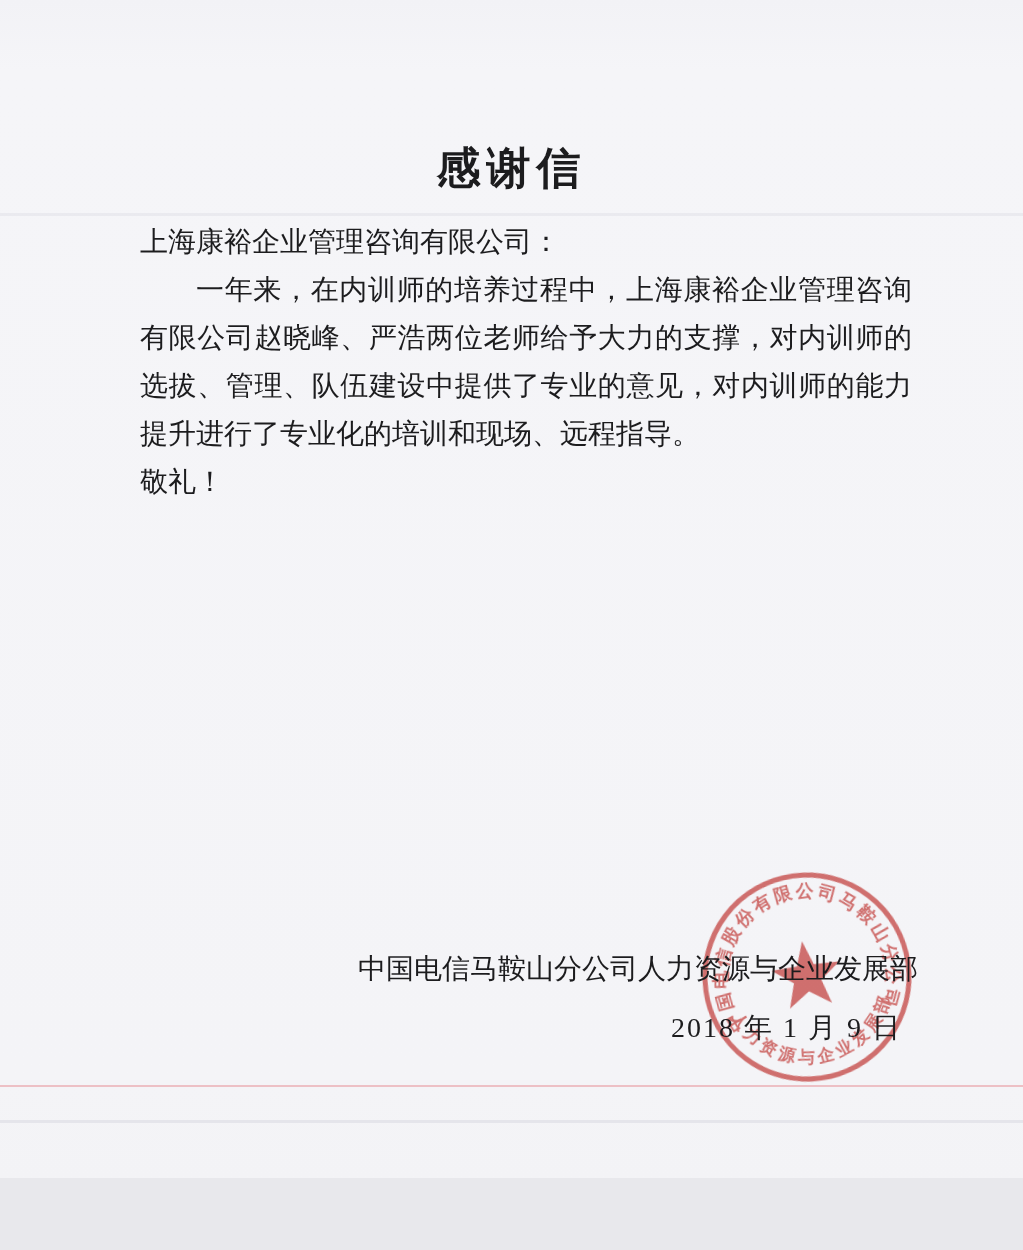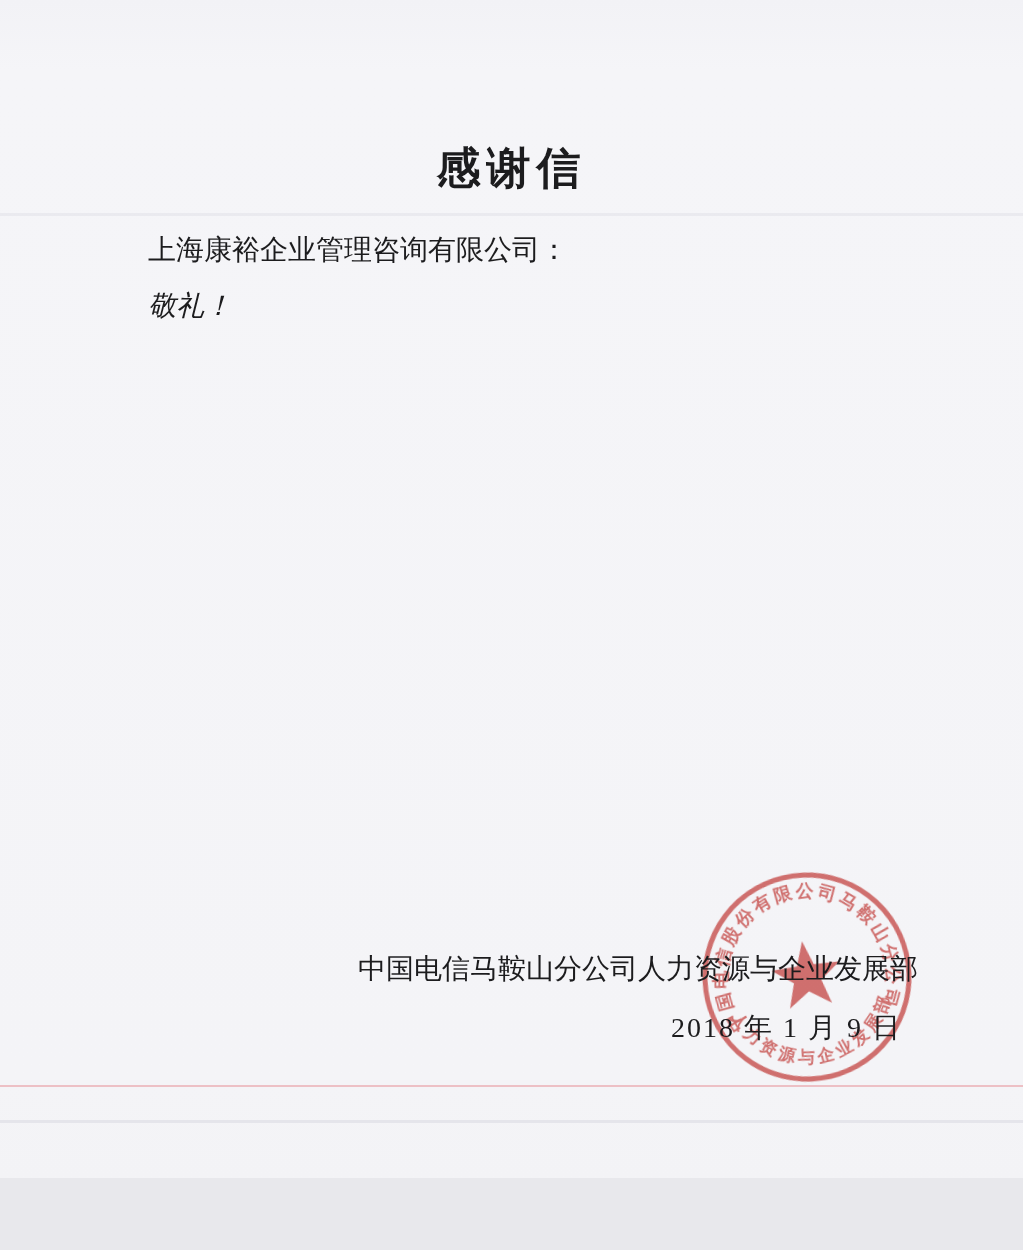--- a/index.html
+++ b/index.html
@@ -44,7 +44,7 @@
     text-align: justify;
     text-justify: inter-ideograph;
   }
-  .letter-body p { margin: 8px; }
+  .letter-body p { margin: 0; }
   .salutation { text-indent: 0; }
   .para { text-indent: 2em; }
   .cizhi { text-indent: 2em; }

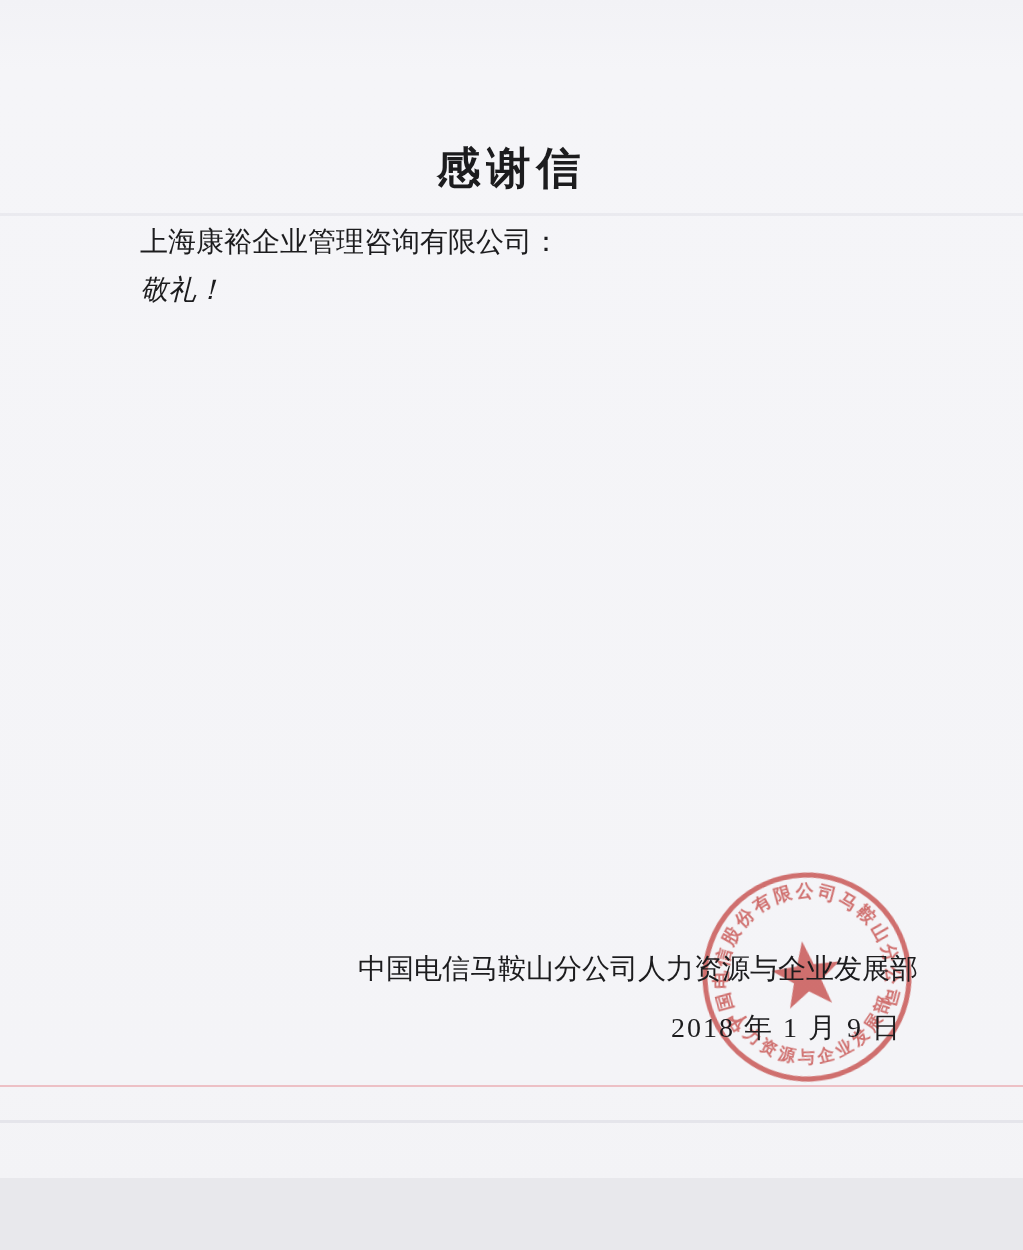--- a/index.html
+++ b/index.html
@@ -105,6 +105,7 @@
 
   <div class="letter-body">
     <p class="salutation">上海康裕企业管理咨询有限公司：</p>
+    <p class="para">一年来，在内训师的培养过程中，上海康裕企业管理咨询有限公司赵晓峰、严浩两位老师给予大力的支撑，对内训师的选拔、管理、队伍建设中提供了专业的意见，对内训师的能力提升进行了专业化的培训和现场、远程指导。</p>
     <p class="jingli">敬礼！</p>
   </div>
 

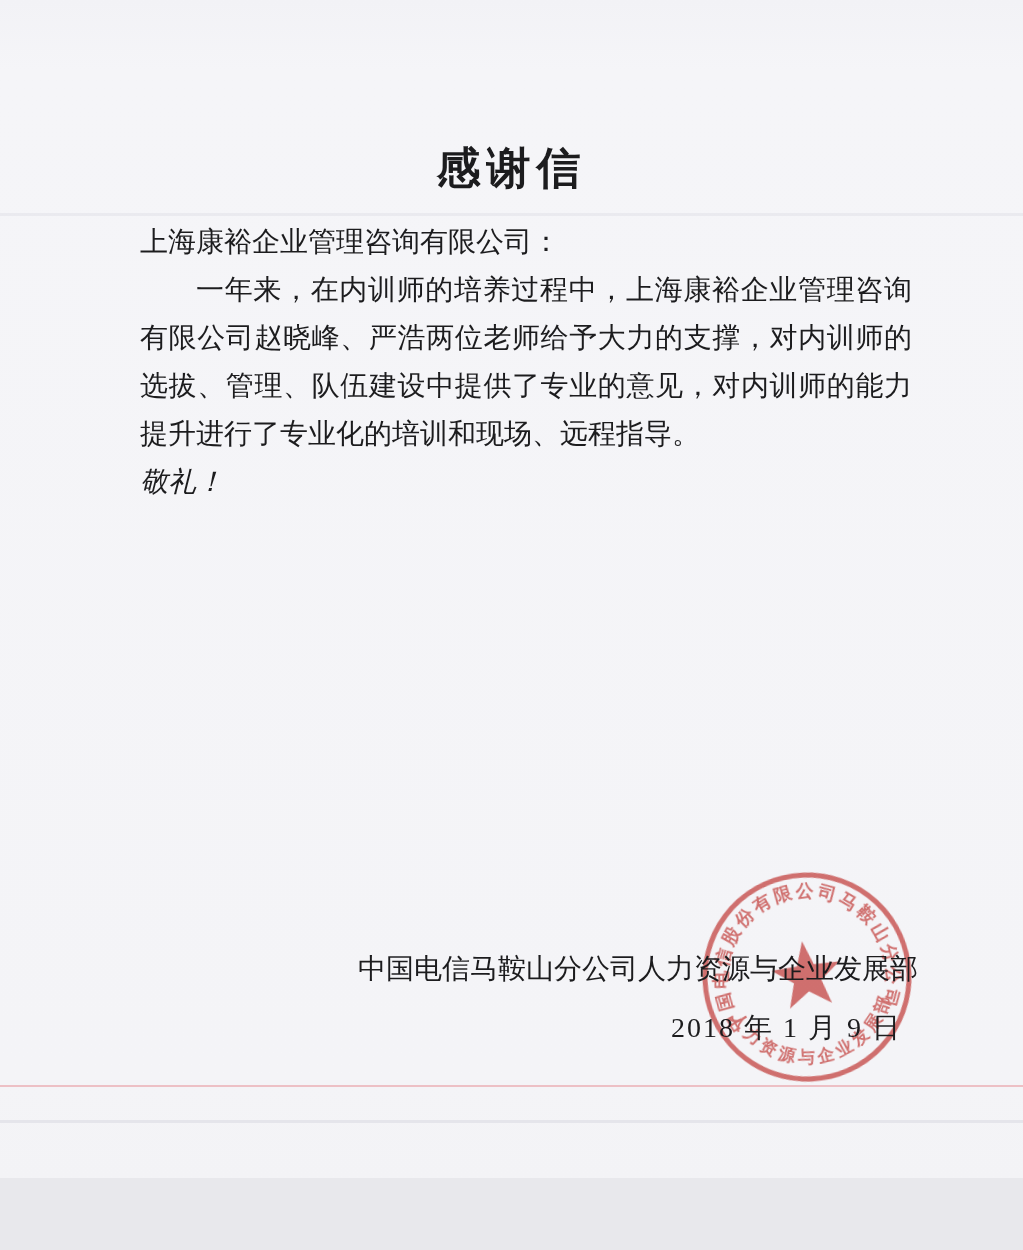--- a/index.html
+++ b/index.html
@@ -48,7 +48,7 @@
   .salutation { text-indent: 0; }
   .para { text-indent: 2em; }
   .cizhi { text-indent: 2em; }
-  .jingli { text-indent: 0; font-style: italic; }
+  .jingli { text-indent: 0; }
 
   .signature-block {
     position: absolute;

